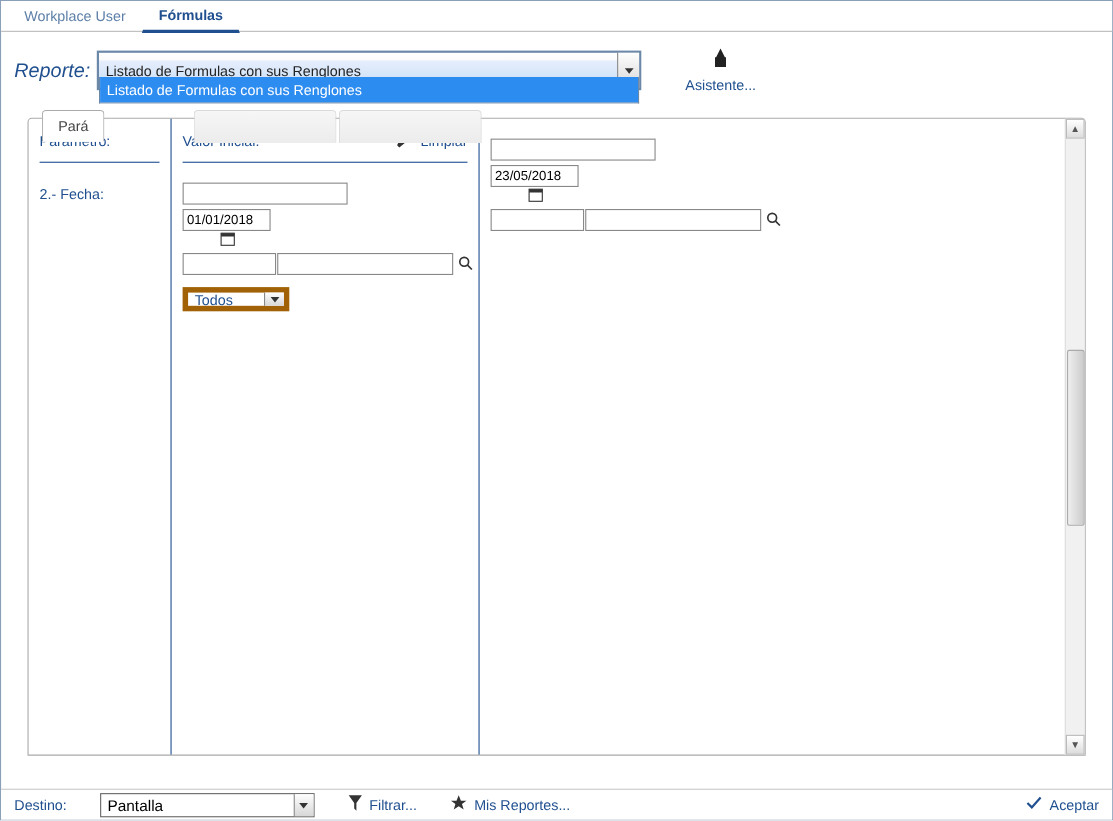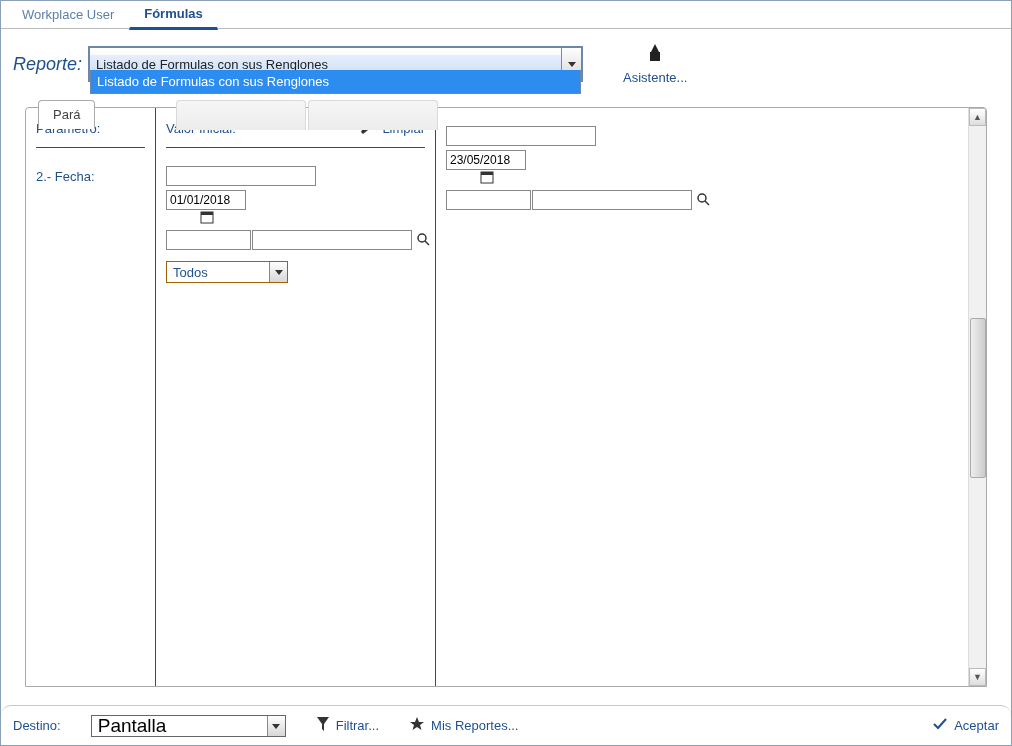--- a/index.html
+++ b/index.html
@@ -55,7 +55,7 @@
     .lookup-desc { width: 160px; height: 20px; border: 1px solid #888; font-size: 12px; padding: 1px 3px; }
     .search-icon { margin-left: 3px; color: #444; cursor: pointer; }
     
-    .dropdown-field { width: 122px; height: 22px; border: 1px solid #a16207; display: flex; align-items: center; background: #fff; }
+    .dropdown-field { width: 97px; height: 22px; border: 5px solid #a16207; display: flex; align-items: center; background: #fff; }
     .dropdown-field .val { flex: 1; padding: 2px 6px; font-size: 13px; }
     .dropdown-field .arr { width: 18px; height: 100%; background: linear-gradient(#fefefe,#d7d7d7); border-left: 1px solid #888; display: flex; align-items: center; justify-content: center; }
     

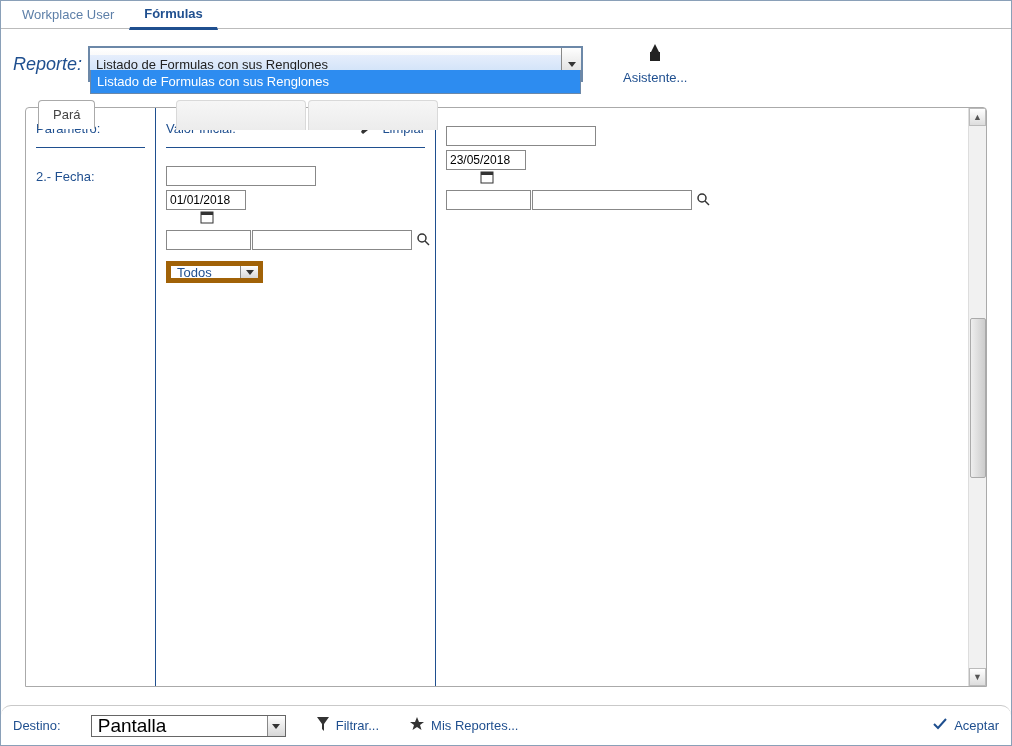--- a/index.html
+++ b/index.html
@@ -67,7 +67,7 @@
     .vscroll .thumb { position: absolute; left: 1px; width: 16px; top: 210px; height: 160px; background: linear-gradient(90deg,#eee,#ccc); border: 1px solid #aaa; border-radius: 2px; }
     
     
-    .footer { position: absolute; bottom: 0; left: 0; right: 0; height: 40px; border-top: 1px solid #c9c9c9; display: flex; align-items: center; padding: 0 12px; gap: 30px; background: #fff; border-radius: 10px; }
+    .footer { position: absolute; bottom: 0; left: 0; right: 0; height: 28px; border-top: 1px solid #c9c9c9; display: flex; align-items: center; padding: 0 12px; gap: 30px; background: #fff; }
     .footer .label { color: #1f4f8f; font-size: 13px; }
     .destino-select { width: 195px; height: 22px; border: 1px solid #666; display: flex; align-items: center; background: #fff; }
     .destino-select .val { flex: 1; padding: 2px 6px; font-size: 19px; }

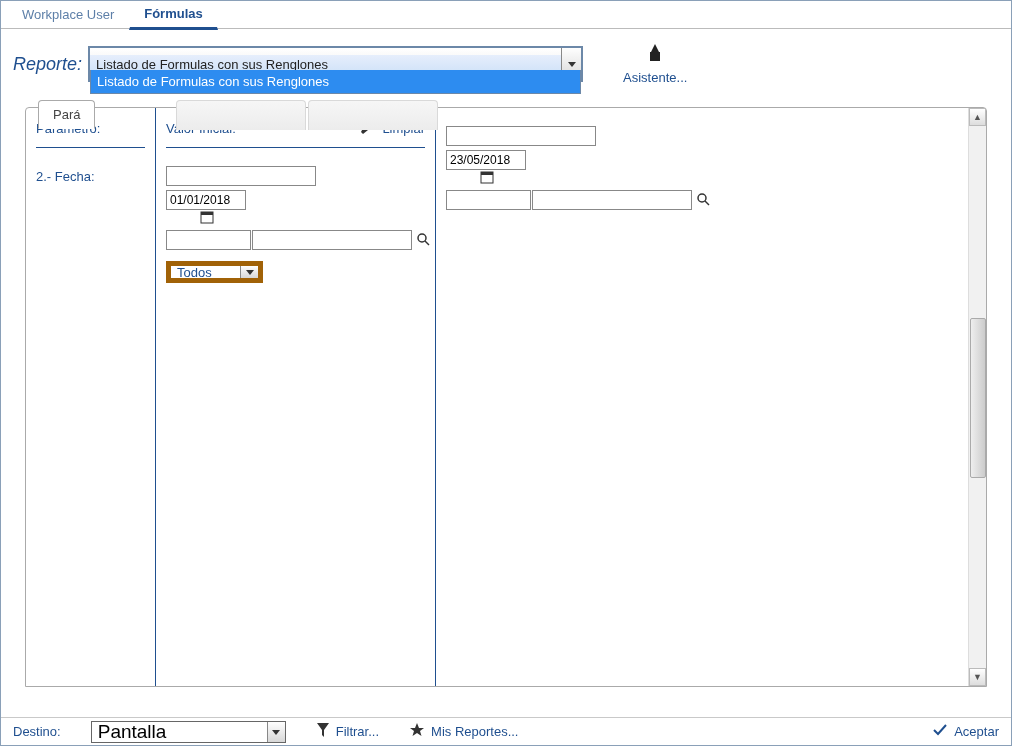--- a/index.html
+++ b/index.html
@@ -70,7 +70,7 @@
     .footer { position: absolute; bottom: 0; left: 0; right: 0; height: 28px; border-top: 1px solid #c9c9c9; display: flex; align-items: center; padding: 0 12px; gap: 30px; background: #fff; }
     .footer .label { color: #1f4f8f; font-size: 13px; }
     .destino-select { width: 195px; height: 22px; border: 1px solid #666; display: flex; align-items: center; background: #fff; }
-    .destino-select .val { flex: 1; padding: 2px 6px; font-size: 19px; }
+    .destino-select .val { flex: 1; padding: 2px 6px; font-size: 14px; }
     .destino-select .arr { width: 18px; height: 100%; background: linear-gradient(#fefefe,#d7d7d7); border-left: 1px solid #888; display: flex; align-items: center; justify-content: center; }
     .footer-btn { display: flex; align-items: center; gap: 6px; color: #1f4f8f; cursor: pointer; font-size: 13px; }
     .footer .spacer { flex: 1; }

